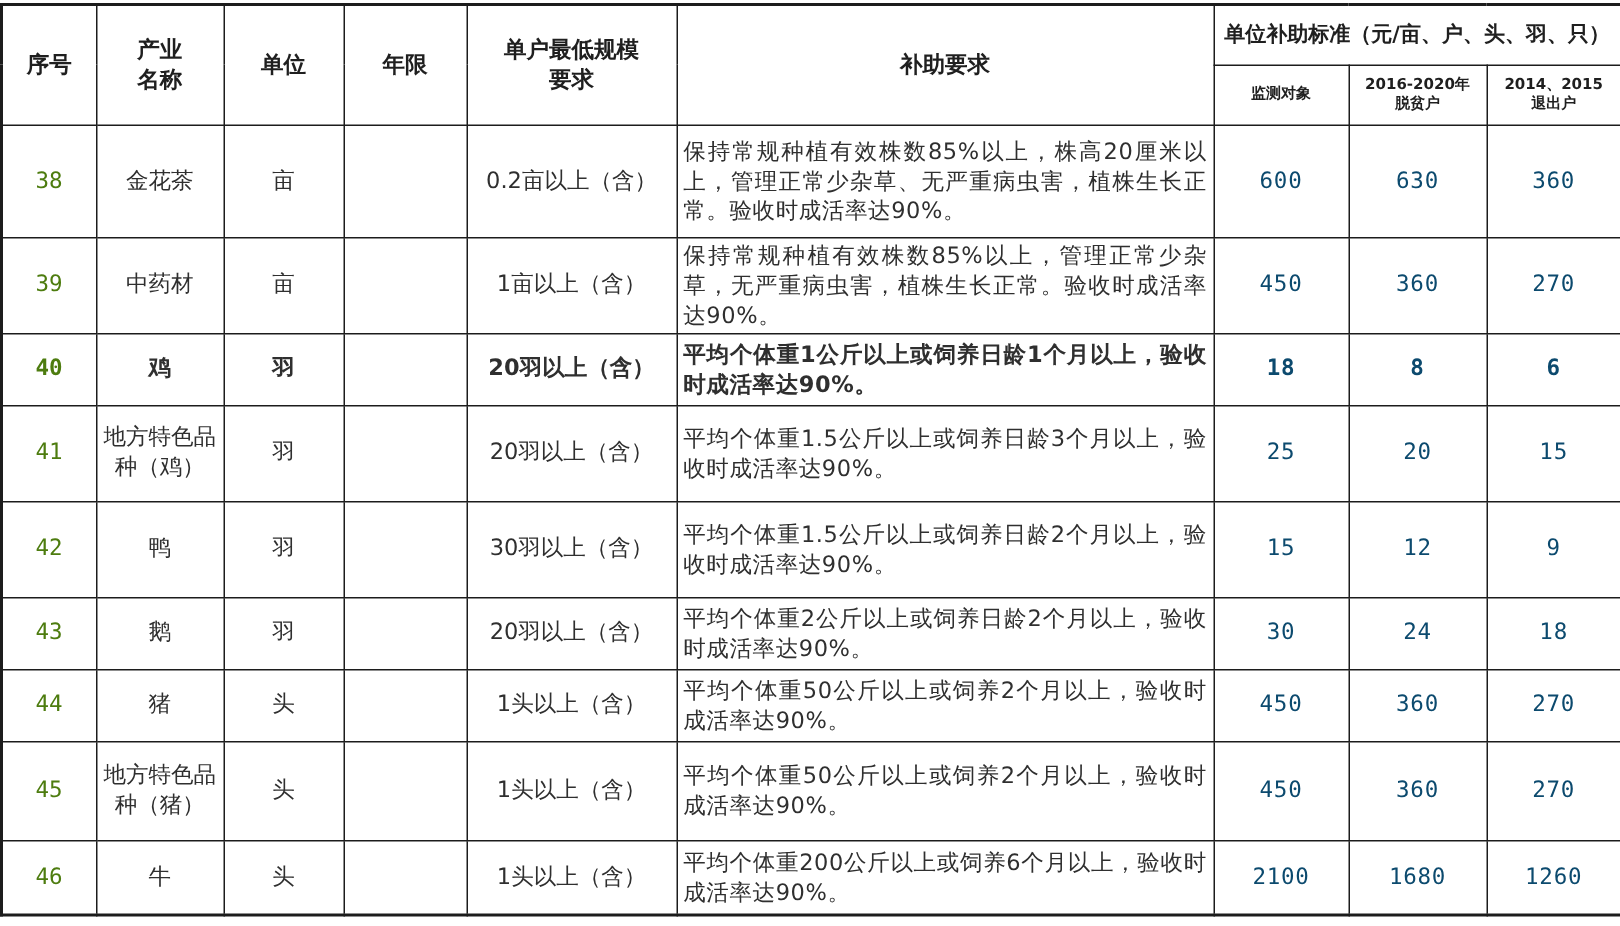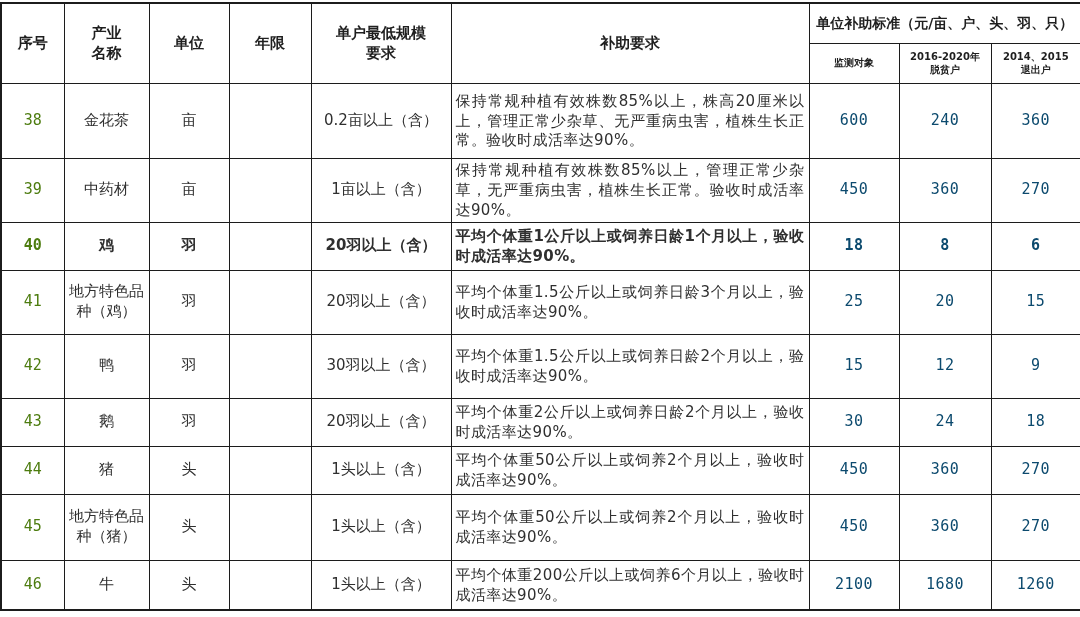--- a/index.html
+++ b/index.html
@@ -135,7 +135,7 @@
         <td>0.2亩以上（含）</td>
         <td class="req">保持常规种植有效株数85%以上，株高20厘米以上，管理正常少杂草、无严重病虫害，植株生长正常。验收时成活率达90%。</td>
         <td class="num">600</td>
-        <td class="num">240</td>
+        <td class="num">630</td>
         <td class="num">360</td>
       </tr>
       <tr>

